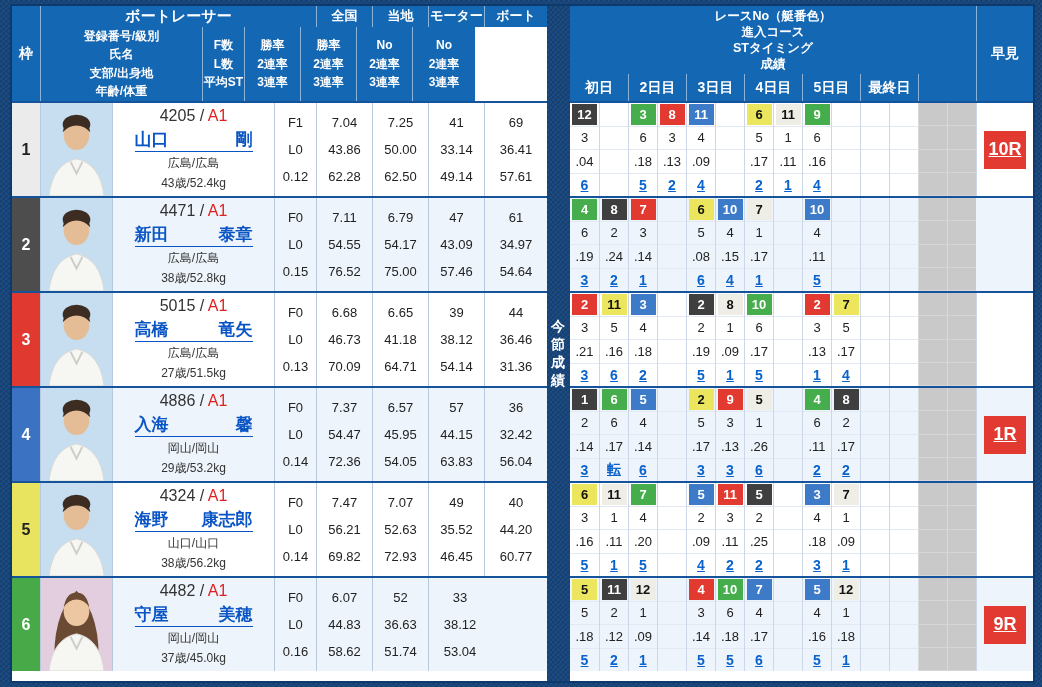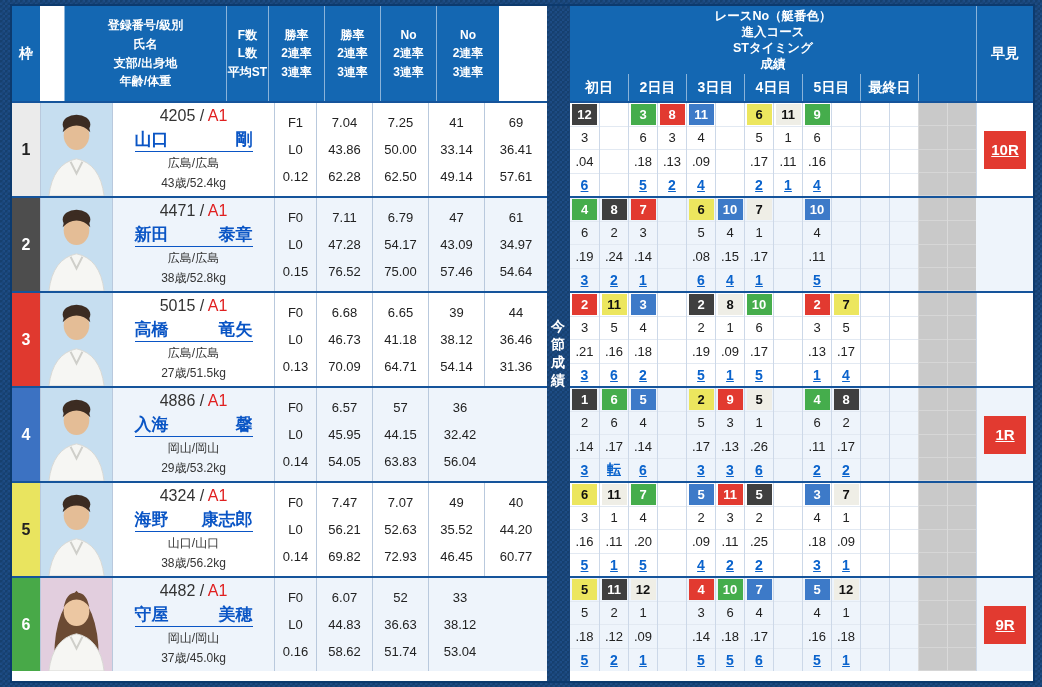--- a/index.html
+++ b/index.html
@@ -84,6 +84,15 @@
     <div class="lhead">
       <div class="hcell waku-h">枠</div>
       <div class="lhead-main">
+        <div class="lhead-top">
+          <div class="hcell br-h">ボートレーサー</div>
+          <div class="group-heads" id="group-heads">
+              <div class="hcell gh g0">全国</div>
+              <div class="hcell gh g1">当地</div>
+              <div class="hcell gh g2">モーター</div>
+              <div class="hcell gh g3">ボート</div>
+            </div>
+        </div>
         <div class="lhead-bot">
           <div class="hcell hcol info-h" id="info-h">
               <div>登録番号/級別</div>

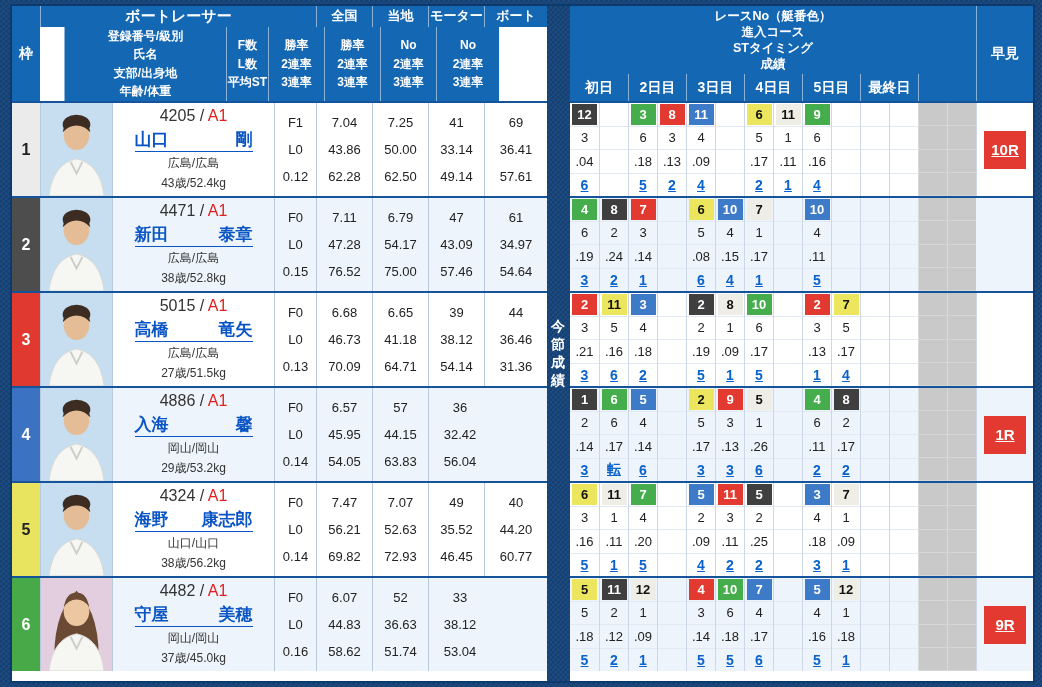--- a/index.html
+++ b/index.html
@@ -28,7 +28,7 @@
   .gh{font-size:13px;}
   .lhead-bot{display:flex;flex:1;}
   .photo-h{width:72px;font-size:12px;}
-  .info-h{width:162px;margin-left:24px;}
+  .info-h{width:162px;}
   .fl-h{width:42px;}
   .group-subs{display:flex;flex:1;}
   .gs{font-size:12px;}

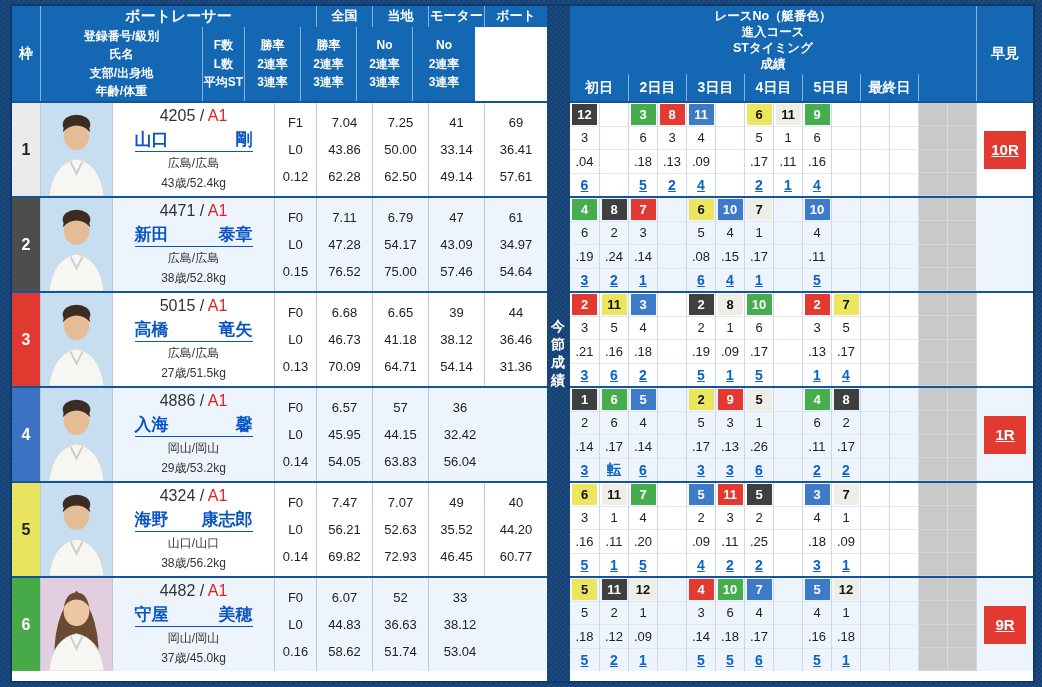--- a/index.html
+++ b/index.html
@@ -73,7 +73,7 @@
   .racebox{width:25px;height:21px;display:flex;align-items:center;justify-content:center;font-size:13px;font-weight:bold;}
   .res-link{color:#0a63cc;font-weight:bold;font-size:14px;text-decoration:underline;cursor:pointer;}
   .hayami-cell{width:57px;display:flex;align-items:center;justify-content:center;border-left:1px solid #ccd8e8;}
-  .hayami-link{width:42px;height:38px;display:flex;align-items:center;justify-content:center;color:#fff;font-weight:bold;font-size:15px;text-decoration:underline;cursor:pointer;}
+  .hayami-link{width:42px;height:38px;display:flex;align-items:center;justify-content:center;color:#fff;font-weight:bold;font-size:18px;text-decoration:underline;cursor:pointer;}
 </style>
 </head>
 <body>

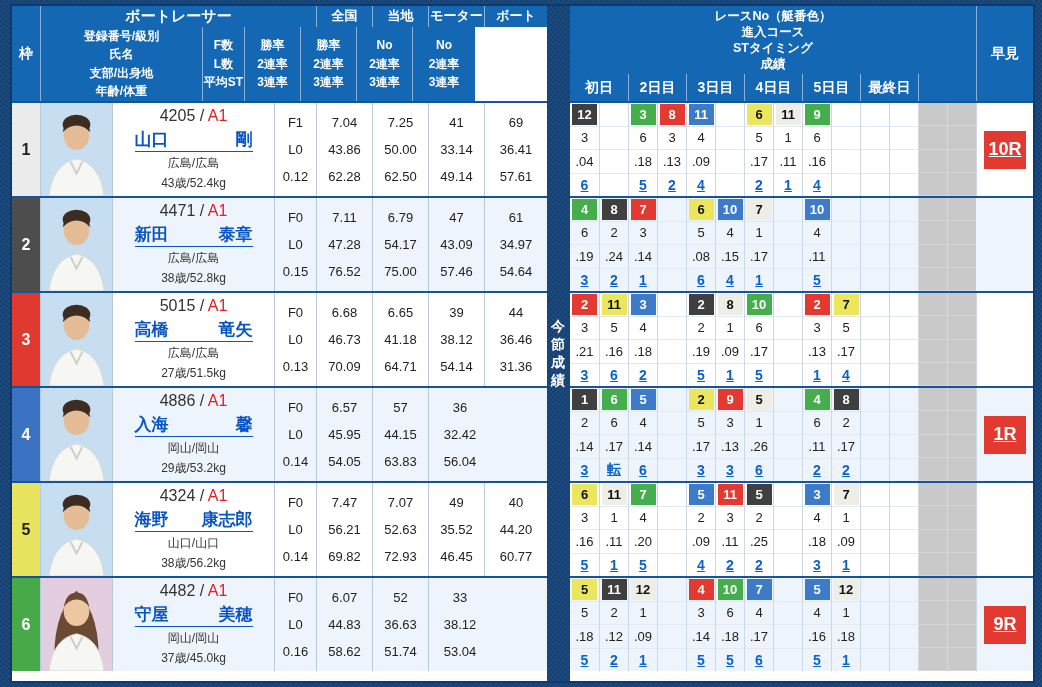--- a/index.html
+++ b/index.html
@@ -206,7 +206,7 @@
           </div>
           <div class="cell stat s0">
             <span>7.11</span>
-            <span>47.28</span>
+            <span>54.55</span>
             <span>76.52</span>
           </div>
           <div class="cell stat s1">

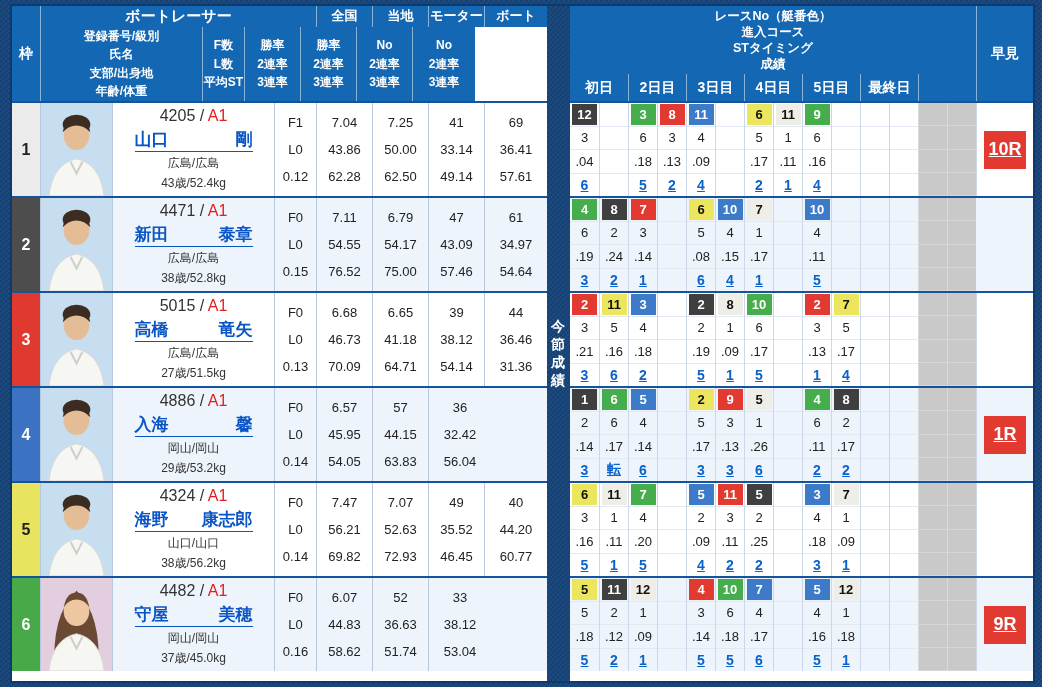--- a/index.html
+++ b/index.html
@@ -298,6 +298,11 @@
             <span>L0</span>
             <span>0.14</span>
           </div>
+          <div class="cell stat s0">
+            <span>7.37</span>
+            <span>54.47</span>
+            <span>72.36</span>
+          </div>
           <div class="cell stat s1">
             <span>6.57</span>
             <span>45.95</span>

